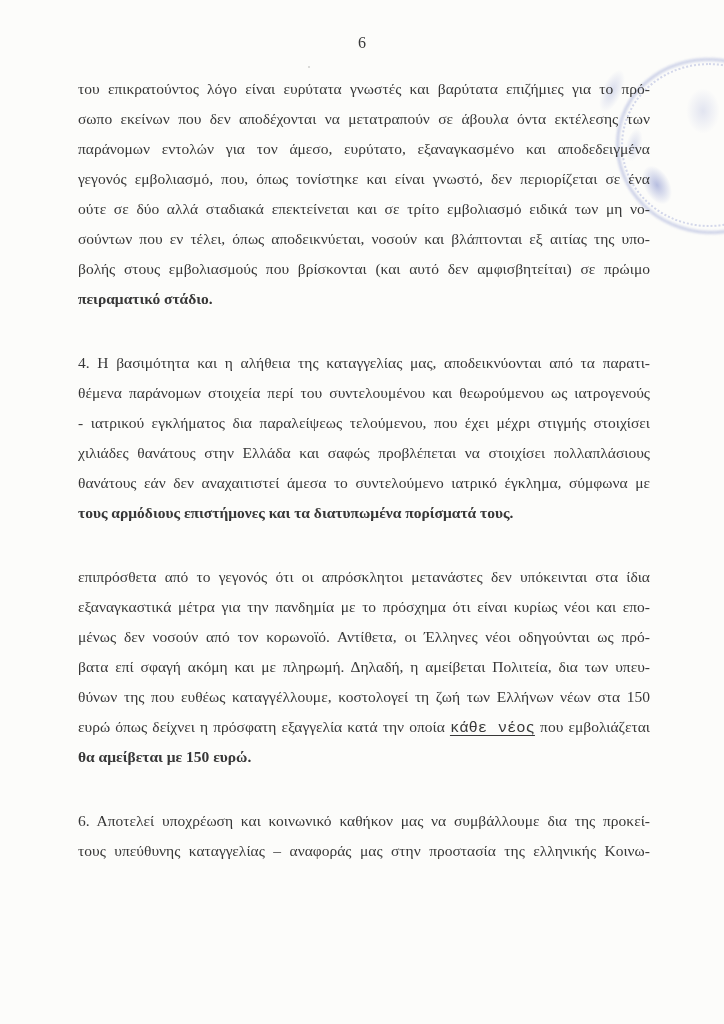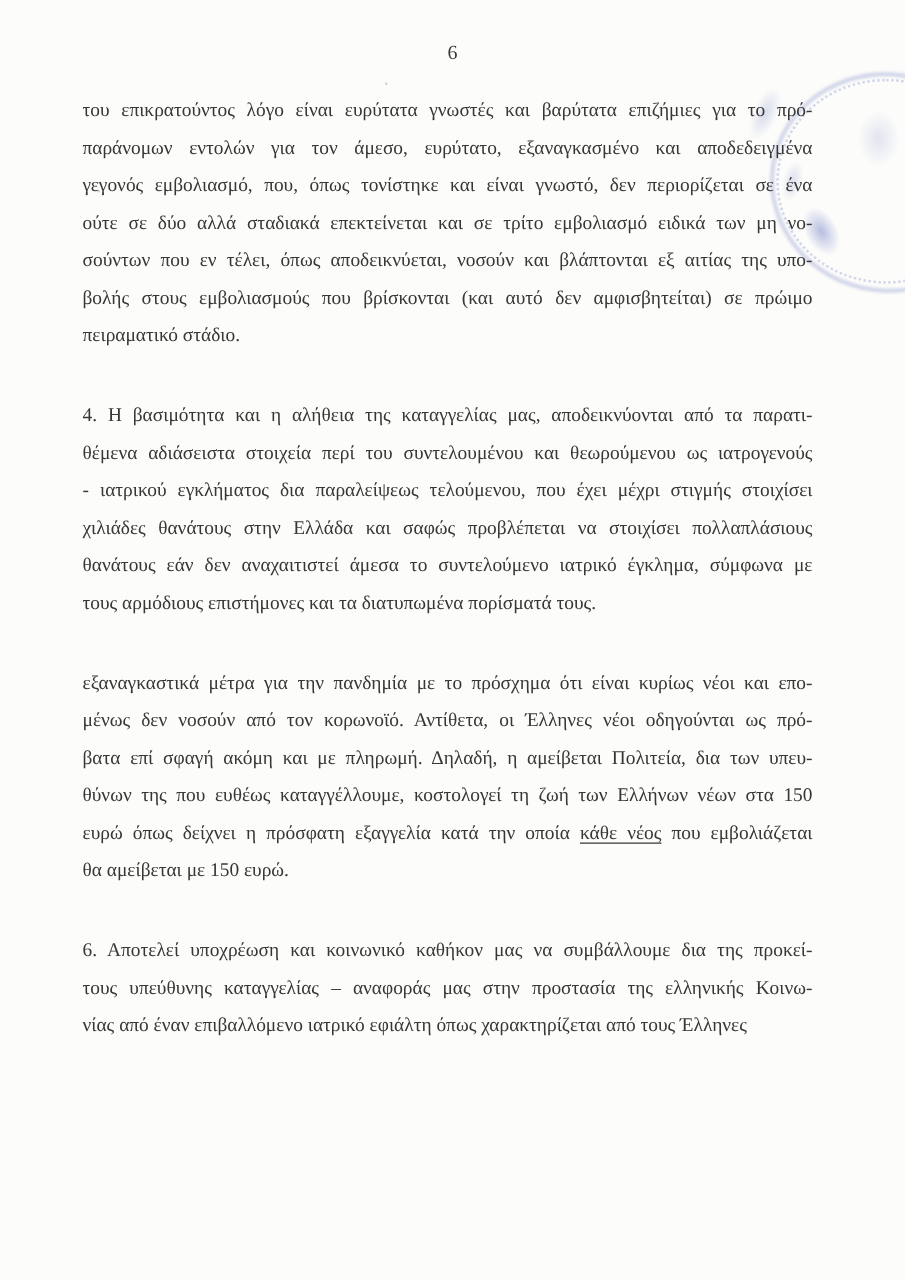--- a/index.html
+++ b/index.html
@@ -18,7 +18,7 @@
   .textblock{
     position:absolute;left:62px;top:74px;width:588px;
   }
-  .para{margin:0 0 34px 4px;}
+  .para{margin:0 0 34px 16px;}
   .line{
     font-size:15.5px;
     line-height:30px;

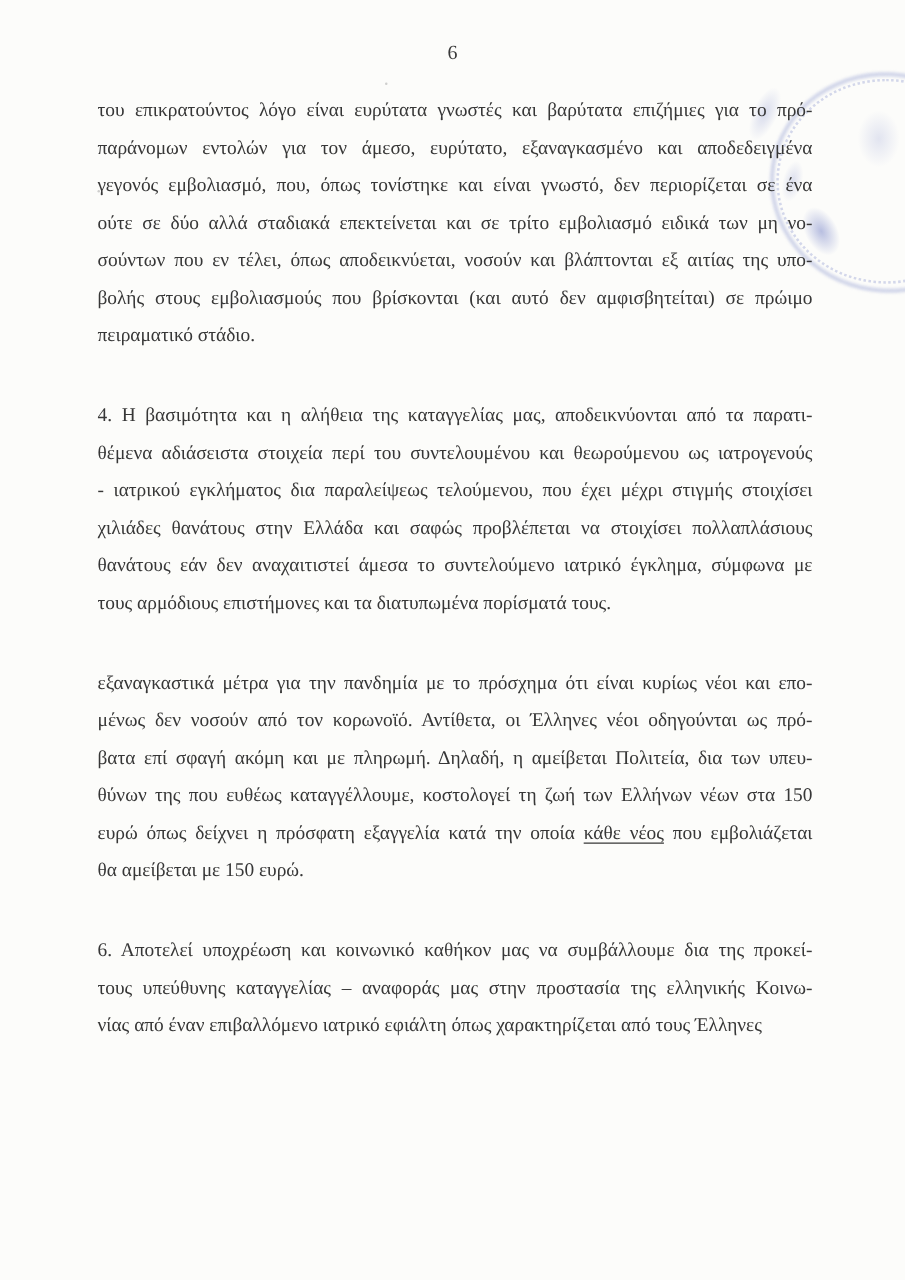--- a/index.html
+++ b/index.html
@@ -83,6 +83,7 @@
 
     <div class="para">
       <div class="line">του επικρατούντος λόγο είναι ευρύτατα γνωστές και βαρύτατα επιζήμιες για το πρό-</div>
+      <div class="line">σωπο εκείνων που δεν αποδέχονται να μετατραπούν σε άβουλα όντα εκτέλεσης των</div>
       <div class="line">παράνομων εντολών για τον άμεσο, ευρύτατο, εξαναγκασμένο και αποδεδειγμένα</div>
       <div class="line">γεγονός εμβολιασμό, που, όπως τονίστηκε και είναι γνωστό, δεν περιορίζεται σε ένα</div>
       <div class="line">ούτε σε δύο αλλά σταδιακά επεκτείνεται και σε τρίτο εμβολιασμό ειδικά των μη νο-</div>

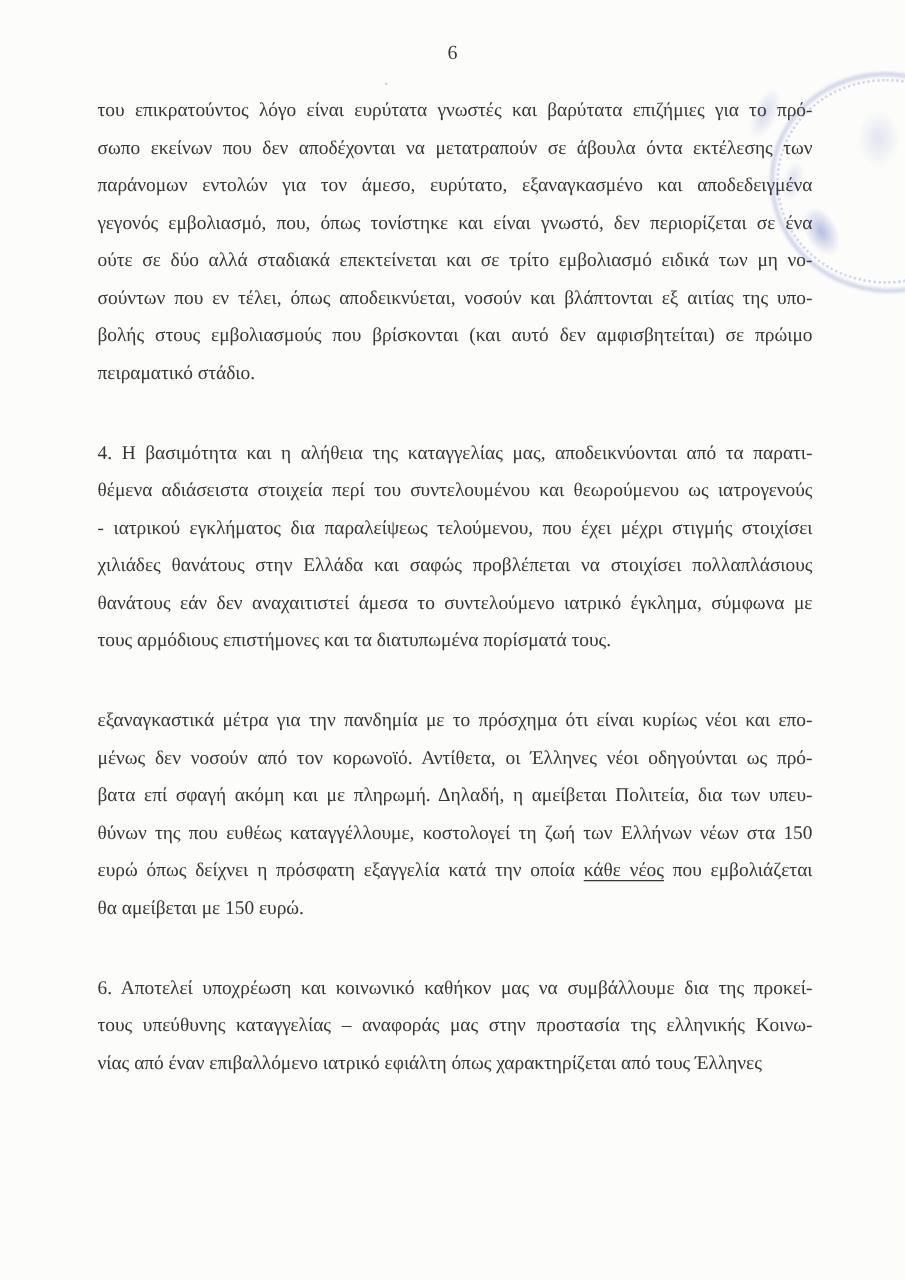--- a/index.html
+++ b/index.html
@@ -28,7 +28,7 @@
     text-align-last:justify;
     color:#373737;
   }
-  .line.last{text-align-last:left;}
+  .line.last{text-align-last:left;font-weight:bold;}
   .u{text-decoration:underline;text-underline-offset:3px;}
   
   .stamp-ring{

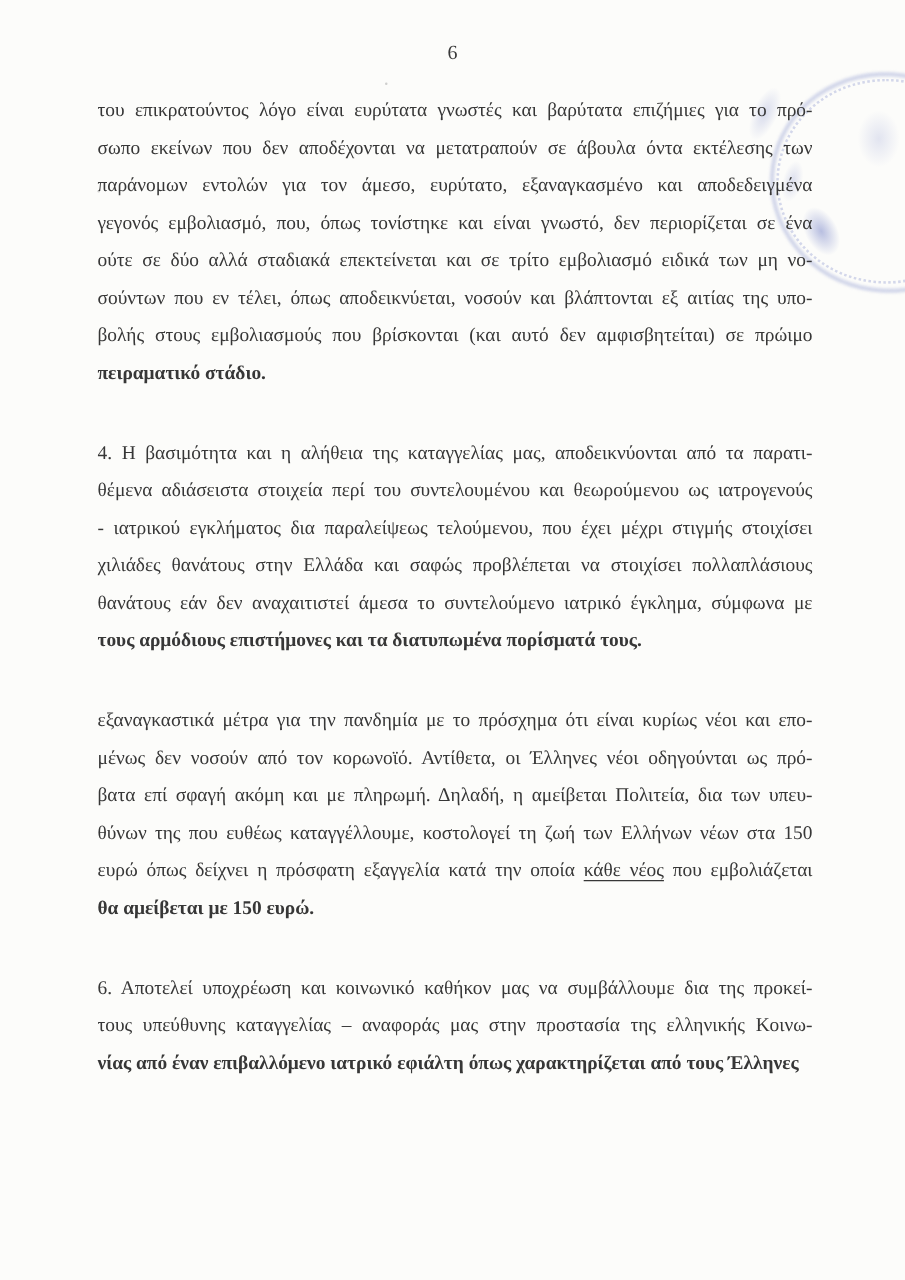--- a/index.html
+++ b/index.html
@@ -94,7 +94,7 @@
 
     <div class="para">
       <div class="line">4. Η βασιμότητα και η αλήθεια της καταγγελίας μας, αποδεικνύονται από τα παρατι-</div>
-      <div class="line">θέμενα αδιάσειστα στοιχεία περί του συντελουμένου και θεωρούμενου ως ιατρογενούς</div>
+      <div class="line">θέμενα παράνομων στοιχεία περί του συντελουμένου και θεωρούμενου ως ιατρογενούς</div>
       <div class="line">- ιατρικού εγκλήματος δια παραλείψεως τελούμενου, που έχει μέχρι στιγμής στοιχίσει</div>
       <div class="line">χιλιάδες θανάτους στην Ελλάδα και σαφώς προβλέπεται να στοιχίσει πολλαπλάσιους</div>
       <div class="line">θανάτους εάν δεν αναχαιτιστεί άμεσα το συντελούμενο ιατρικό έγκλημα, σύμφωνα με</div>

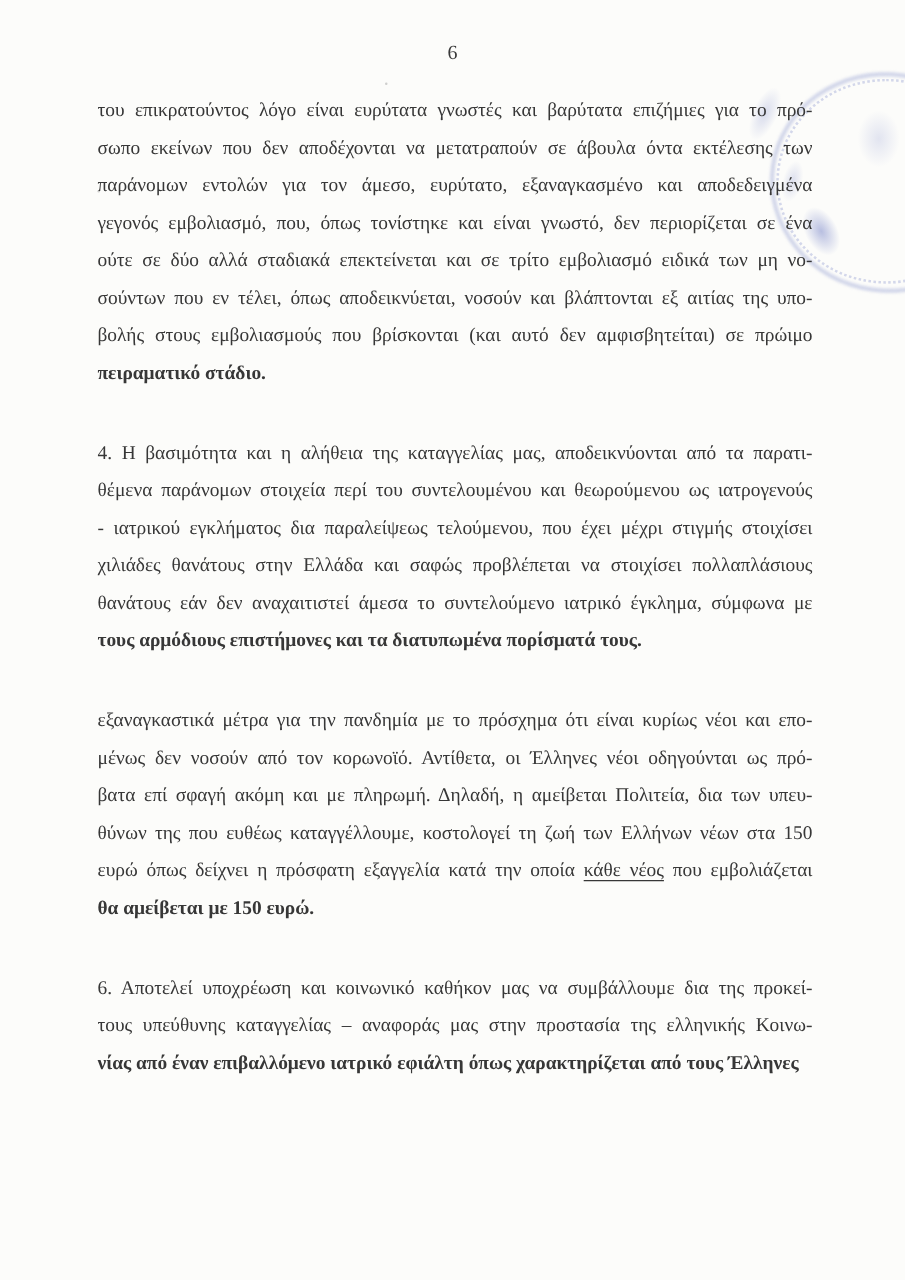--- a/index.html
+++ b/index.html
@@ -102,6 +102,7 @@
     </div>
 
     <div class="para">
+      <div class="line">επιπρόσθετα από το γεγονός ότι οι απρόσκλητοι μετανάστες δεν υπόκεινται στα ίδια</div>
       <div class="line">εξαναγκαστικά μέτρα για την πανδημία με το πρόσχημα ότι είναι κυρίως νέοι και επο-</div>
       <div class="line">μένως δεν νοσούν από τον κορωνοϊό. Αντίθετα, οι Έλληνες νέοι οδηγούνται ως πρό-</div>
       <div class="line">βατα επί σφαγή ακόμη και με πληρωμή. Δηλαδή, η αμείβεται Πολιτεία, δια των υπευ-</div>

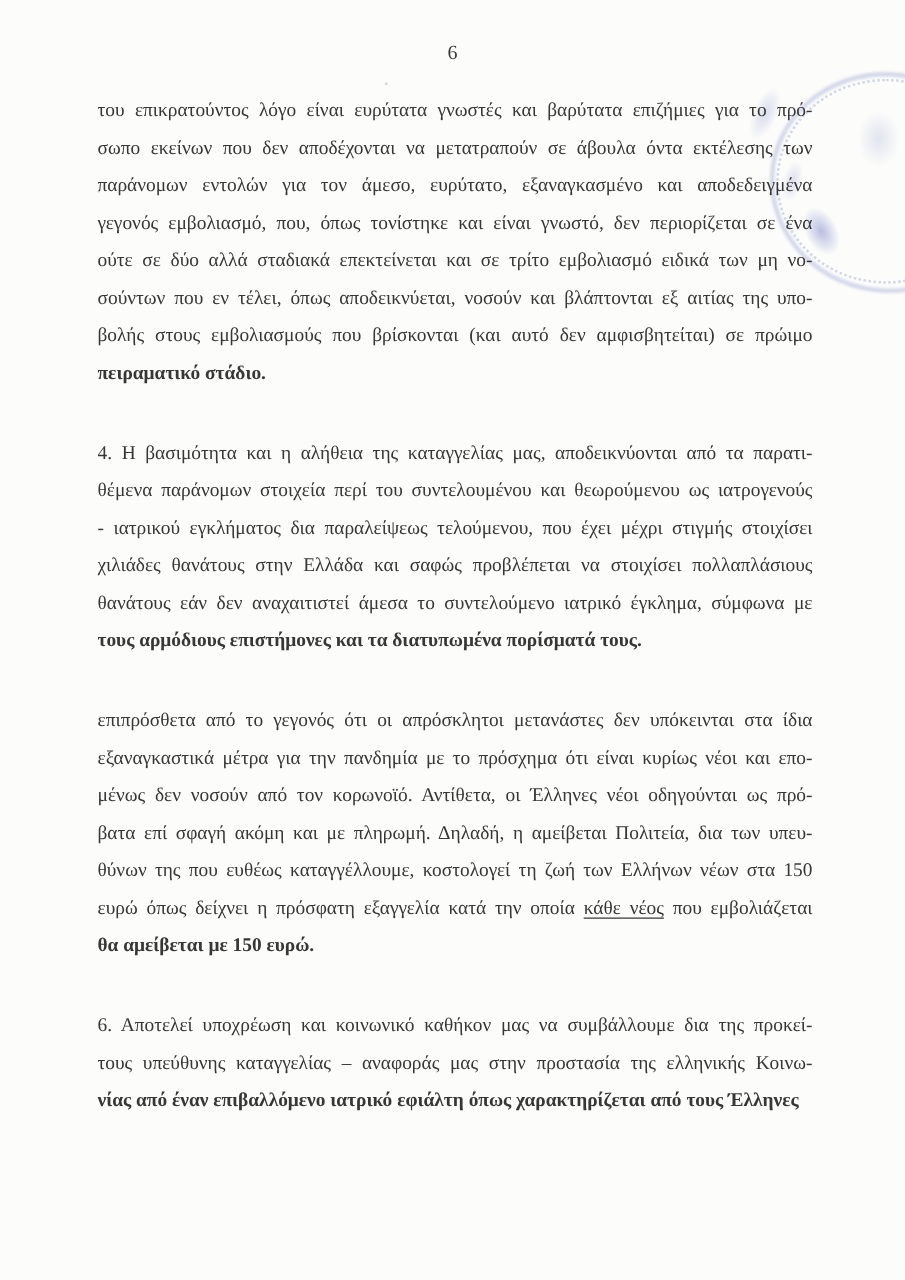--- a/index.html
+++ b/index.html
@@ -29,7 +29,7 @@
     color:#373737;
   }
   .line.last{text-align-last:left;font-weight:bold;}
-  .u{text-decoration:underline;text-underline-offset:3px;}
+  .u{text-decoration:underline;text-underline-offset:3px;font-family:Liberation Mono, monospace;}
   
   .stamp-ring{
     position:absolute;left:616px;top:58px;width:182px;height:170px;

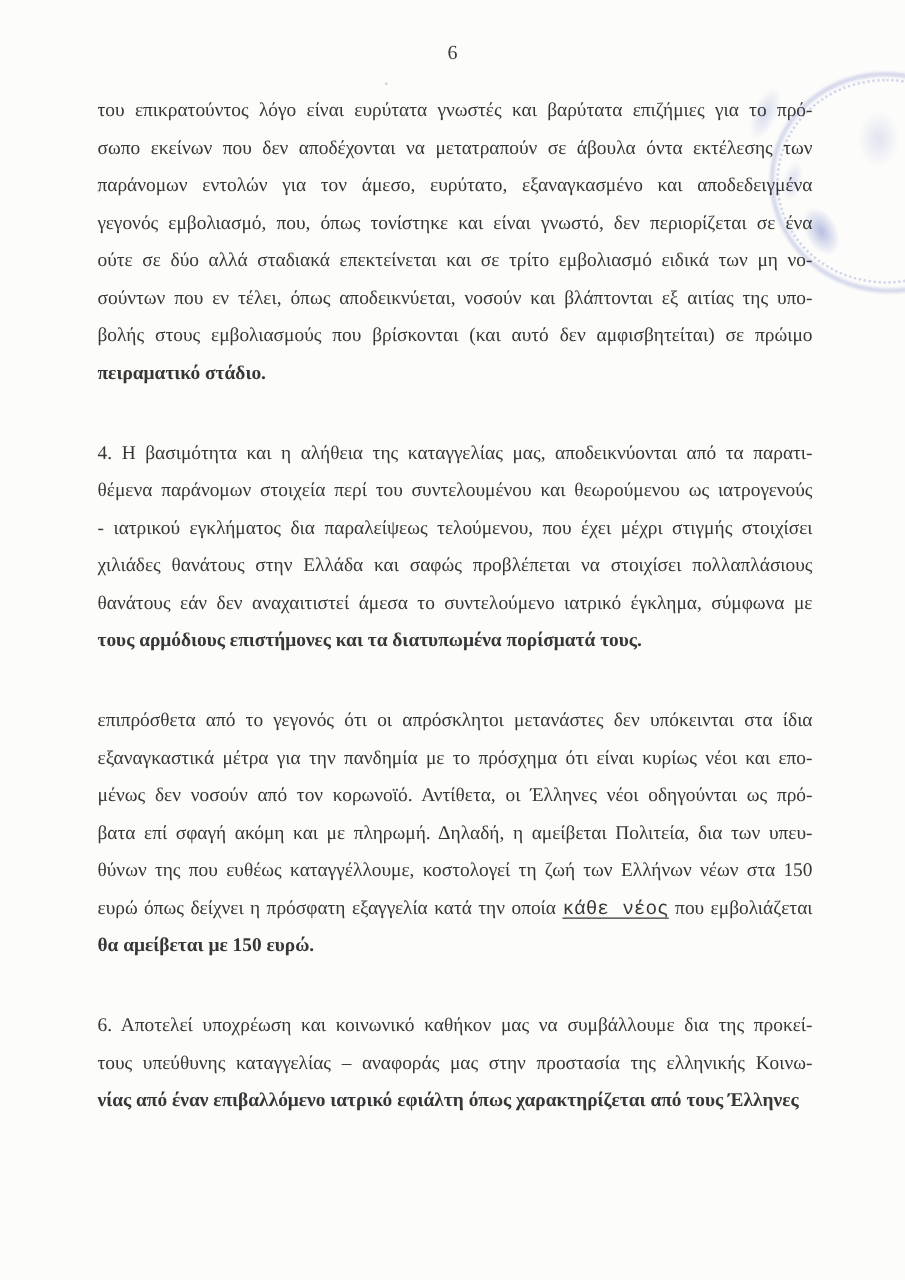--- a/index.html
+++ b/index.html
@@ -114,7 +114,6 @@
     <div class="para">
       <div class="line">6. Αποτελεί υποχρέωση και κοινωνικό καθήκον μας να συμβάλλουμε δια της προκεί-</div>
       <div class="line">τους υπεύθυνης καταγγελίας – αναφοράς μας στην προστασία της ελληνικής Κοινω-</div>
-      <div class="line last">νίας από έναν επιβαλλόμενο ιατρικό εφιάλτη όπως χαρακτηρίζεται από τους Έλληνες</div>
     </div>
 
   </div>

